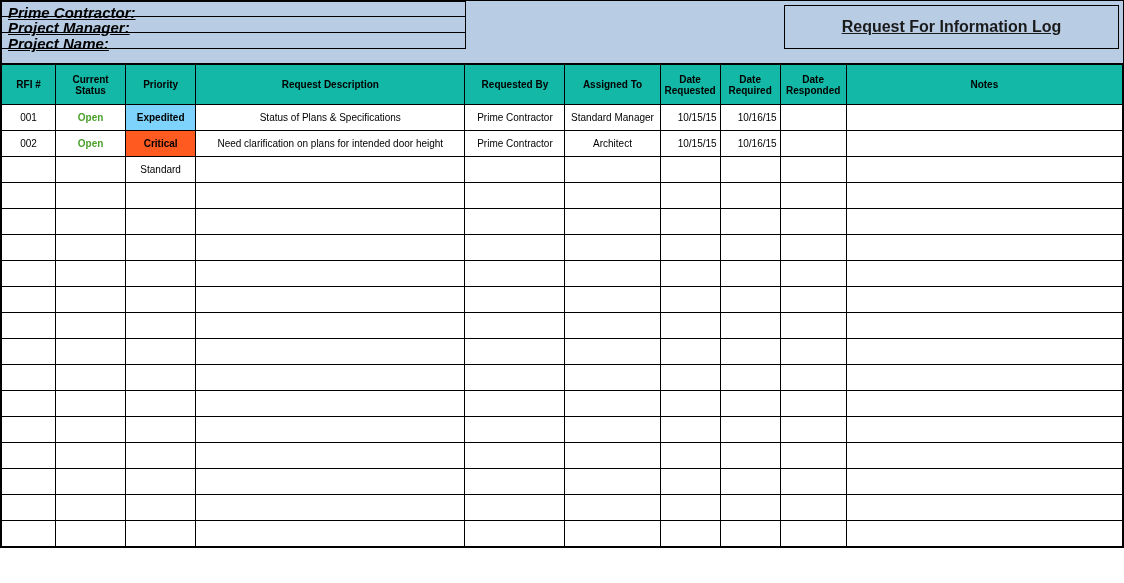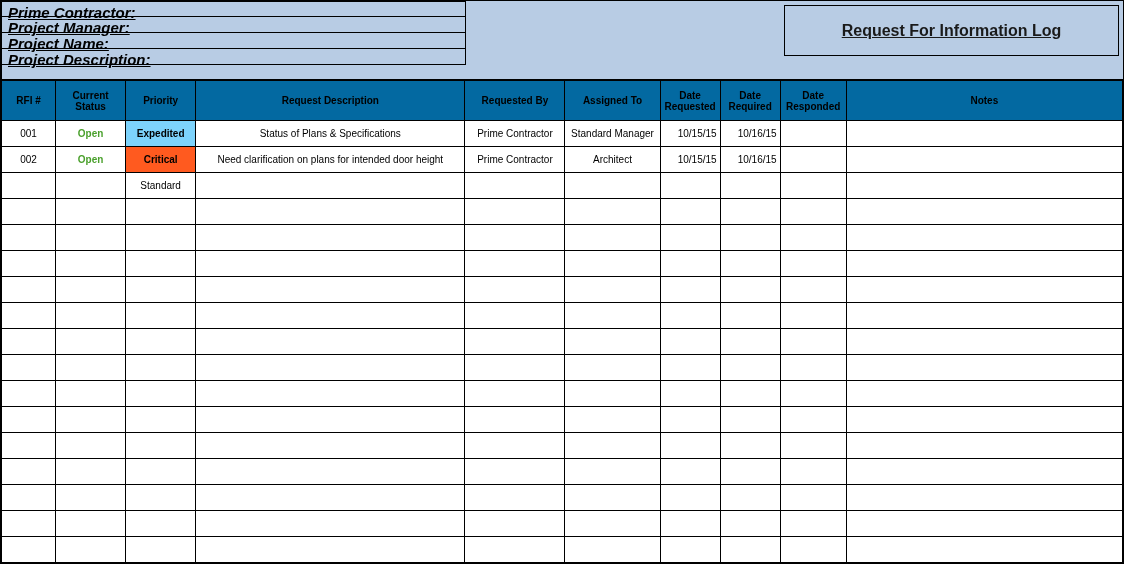--- a/index.html
+++ b/index.html
@@ -51,7 +51,7 @@
   .title-box {
     border: 1px solid #000;
     width: 335px;
-    height: 51px;
+    height: 44px;
     display: flex;
     align-items: center;
     justify-content: center;

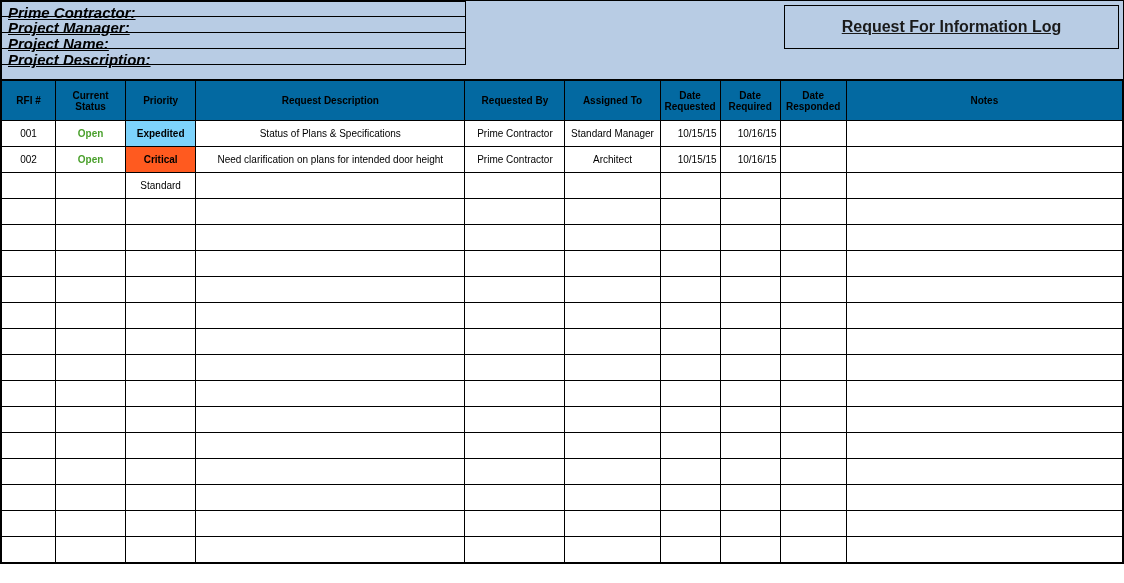--- a/index.html
+++ b/index.html
@@ -113,7 +113,6 @@
       <div class="field">Prime Contractor:</div>
       <div class="field">Project Manager:</div>
       <div class="field">Project Name:</div>
-      <div class="field">Project Description:</div>
       <div class="spacer"></div>
     </div>
     <div class="hdr-right">

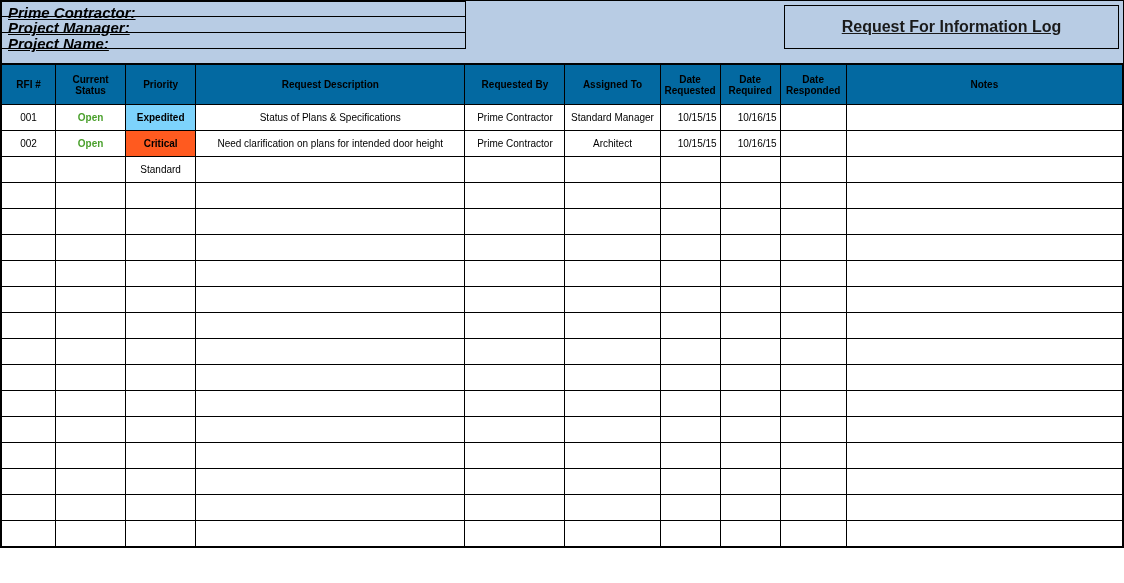--- a/index.html
+++ b/index.html
@@ -75,7 +75,7 @@
     white-space: nowrap;
   }
   thead th {
-    background: #0369a1;
+    background: #14b8a6;
     font-weight: bold;
     font-size: 10px;
     text-align: center;

